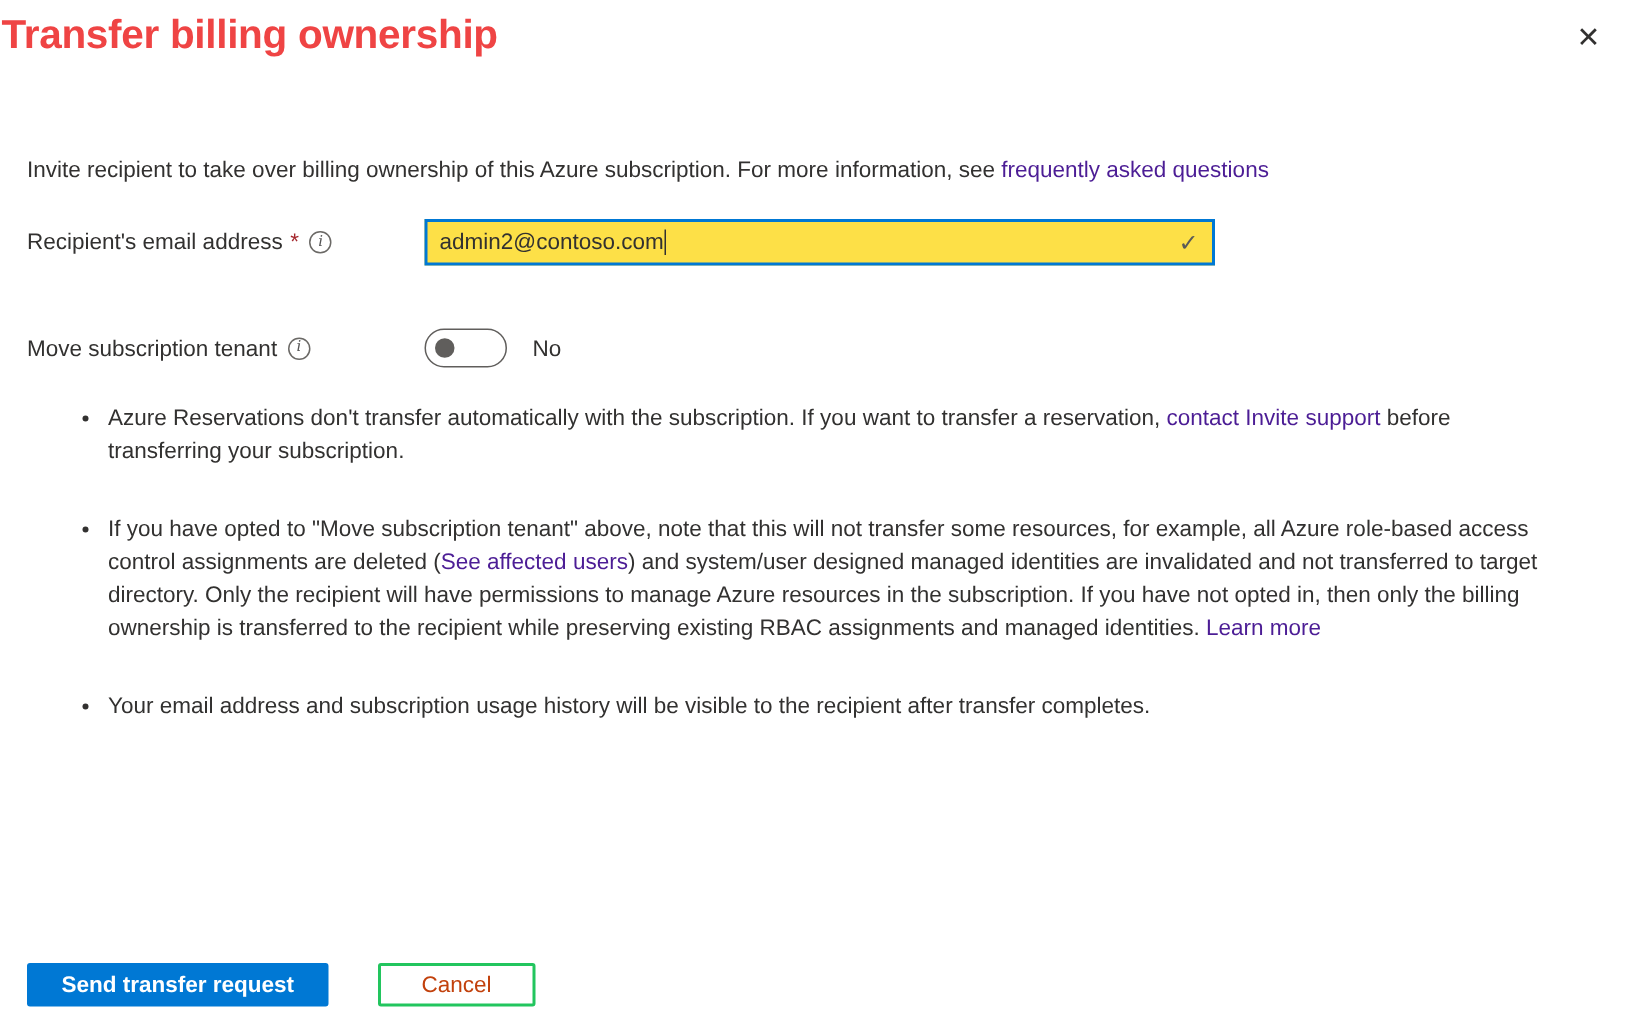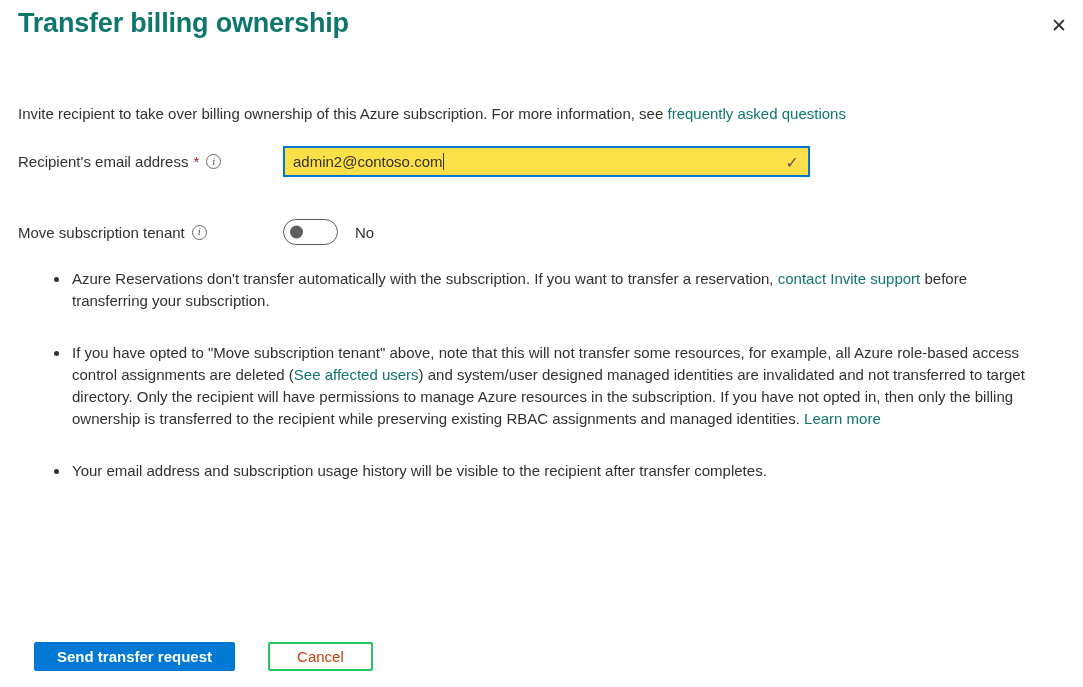--- a/index.html
+++ b/index.html
@@ -17,10 +17,10 @@
     overflow: hidden;
   }
   .page-title {
-    margin: 8px 0 0 18px;
+    margin: 8px 0 0 1px;
     font-size: 27px;
     font-weight: 700;
-    color: #0f766e;
+    color: #ef4444;
     letter-spacing: -0.2px;
   }
   .close-btn {

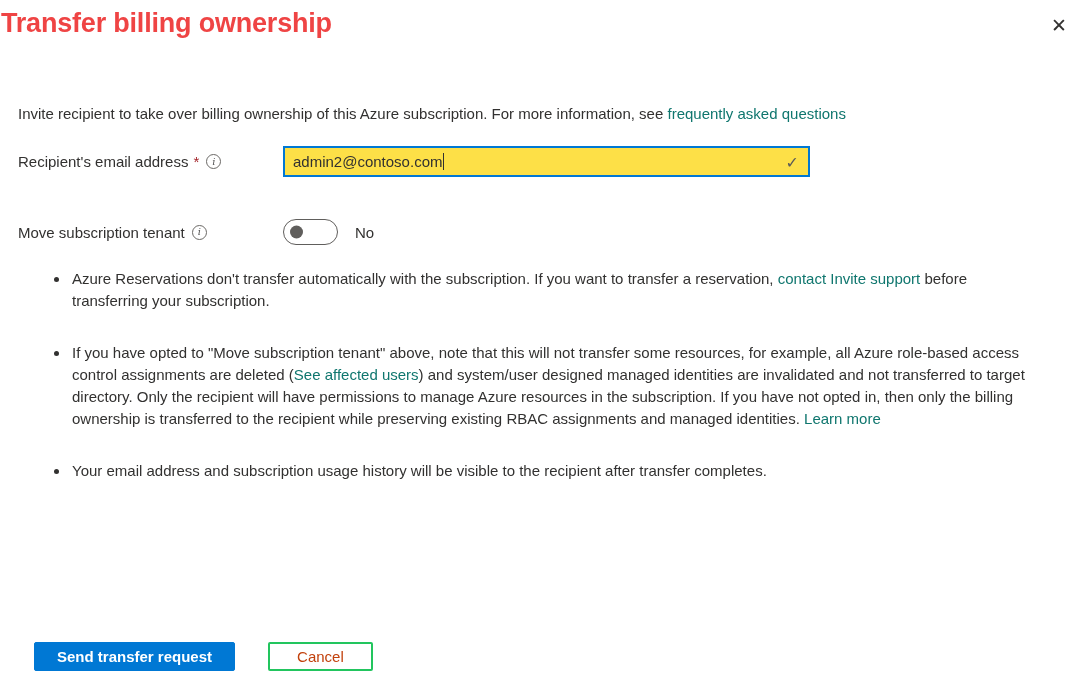--- a/index.html
+++ b/index.html
@@ -44,7 +44,7 @@
     font-size: 15px;
     line-height: 21px;
   }
-  a.link, .link { color: #0f766e; text-decoration: none; cursor: pointer; }
+  a.link, .link { color: #4c1d95; text-decoration: none; cursor: pointer; }
 
   .field-row {
     display: flex;

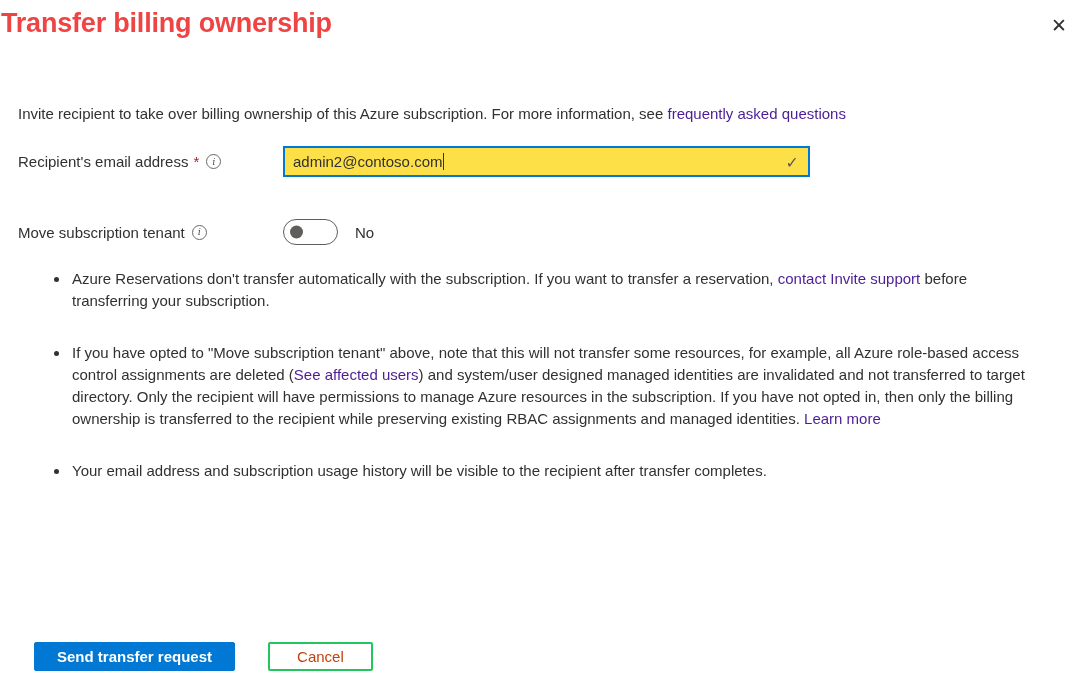--- a/index.html
+++ b/index.html
@@ -142,7 +142,7 @@
 
   .footer {
     position: absolute;
-    left: 34px;
+    left: 18px;
     bottom: 16px;
     display: flex;
     align-items: center;

